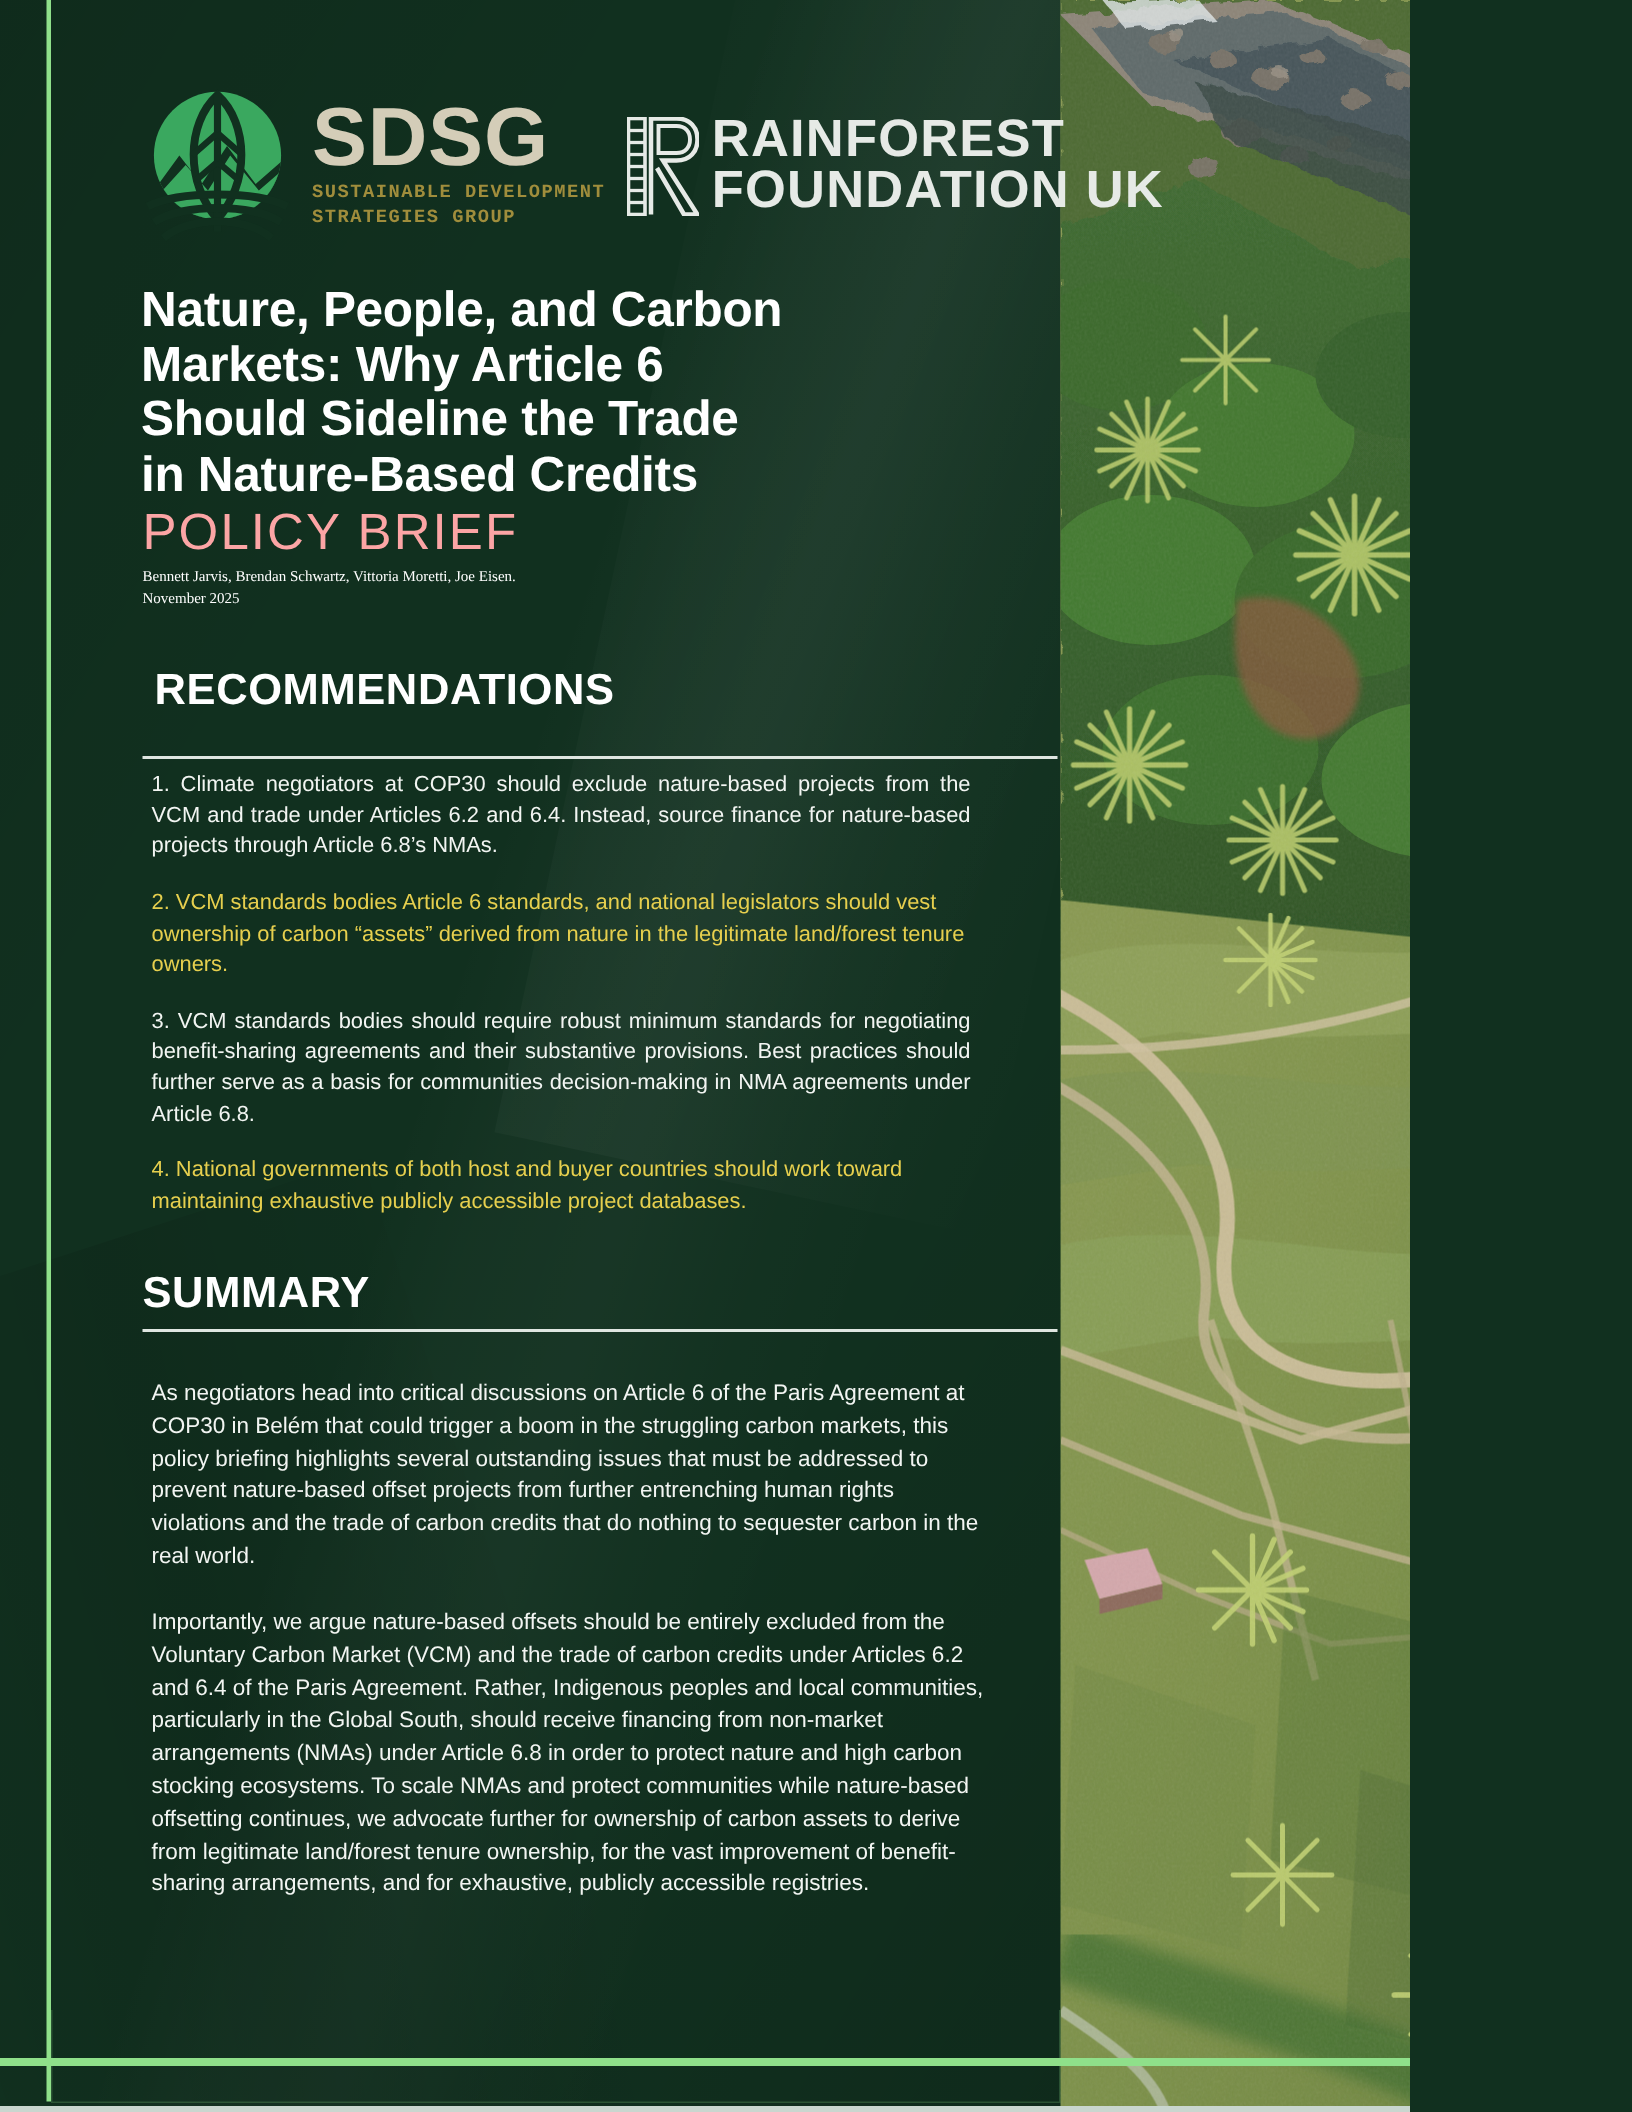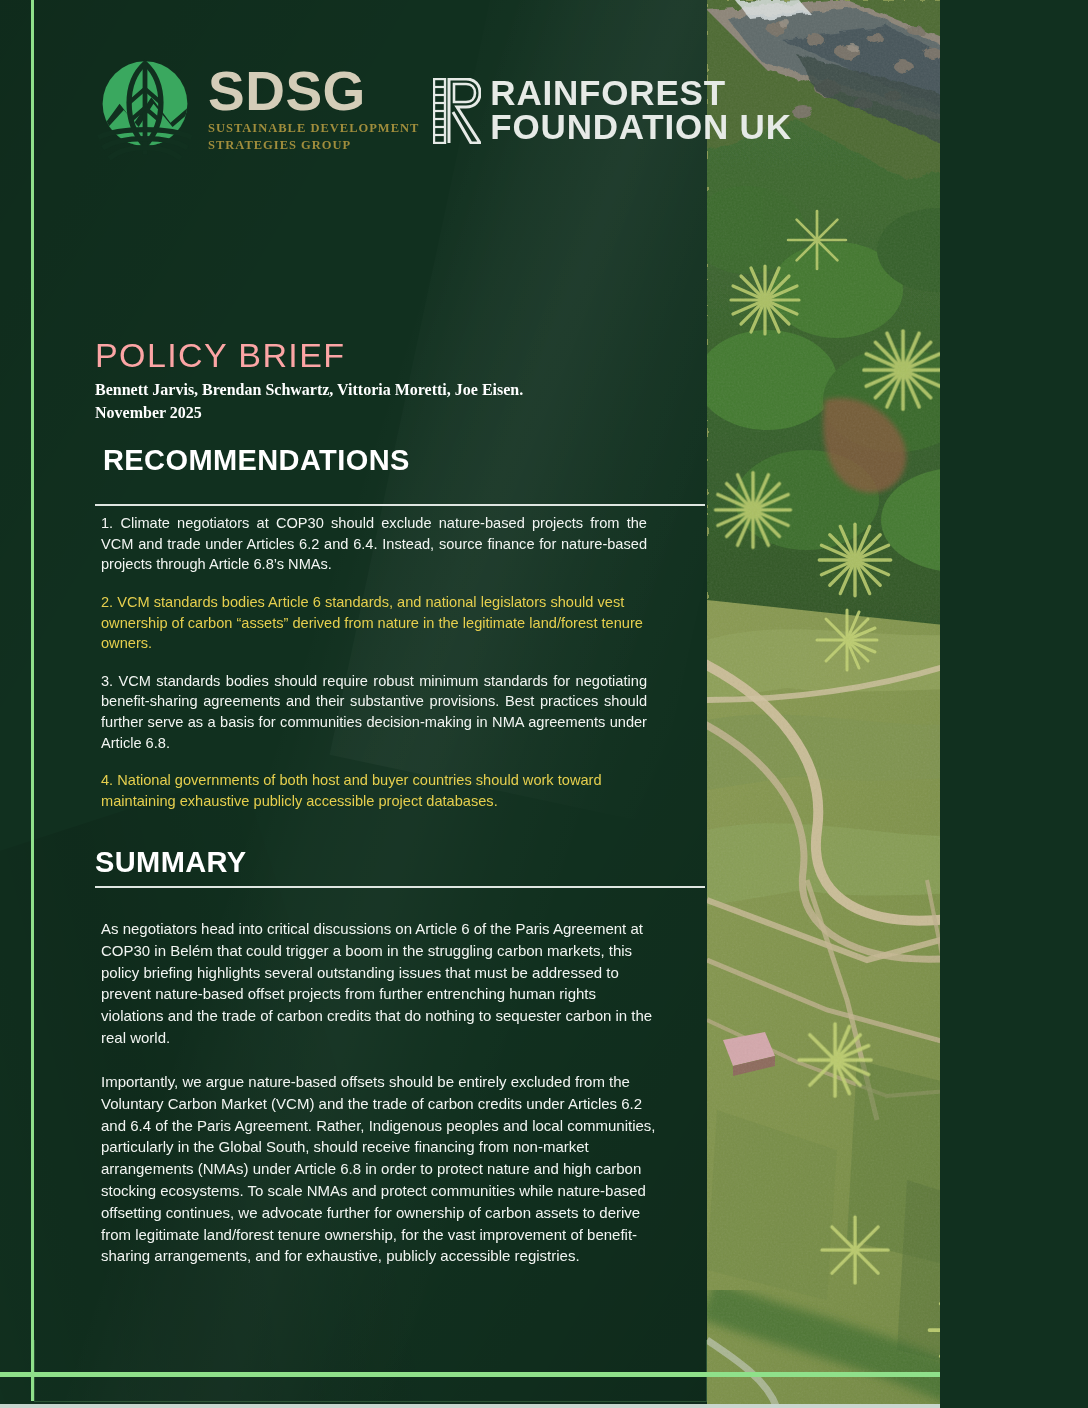--- a/index.html
+++ b/index.html
@@ -113,7 +113,7 @@
   .sdsg-word .sub {
     font-size:12.5px; letter-spacing:1.0px; color:#a08d3c;
     line-height:1.35; font-weight:bold; margin-top:3px;
-    font-family:Liberation Serif, serif;
+    font-family:Liberation Mono, monospace;
   }
   .rfuk { display:flex; align-items:flex-end; margin-left:14px; }
   .rfuk-mark { width:48px; height:66px; flex:0 0 auto; }

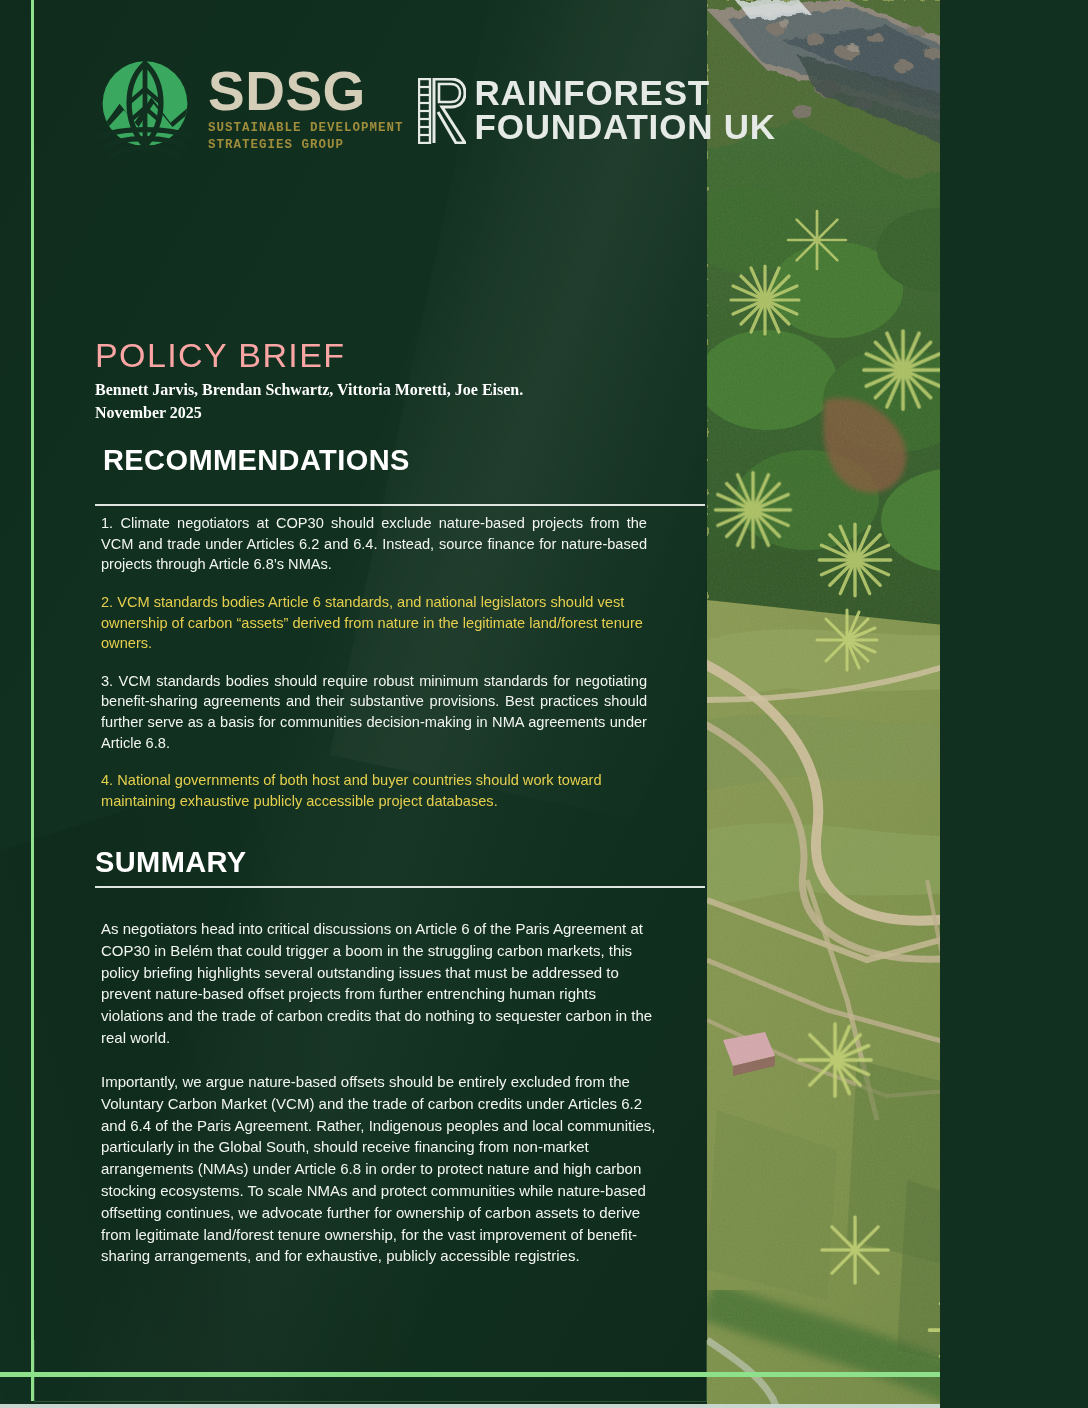--- a/index.html
+++ b/index.html
@@ -534,6 +534,12 @@
     </div>
   </div>
 
+  <div class="title">
+    <div>Nature, People, and Carbon</div>
+    <div>Markets: Why Article 6</div>
+    <div>Should Sideline the Trade</div>
+    <div>in Nature-Based Credits</div>
+  </div>
 
   <div class="kicker">POLICY BRIEF</div>
 

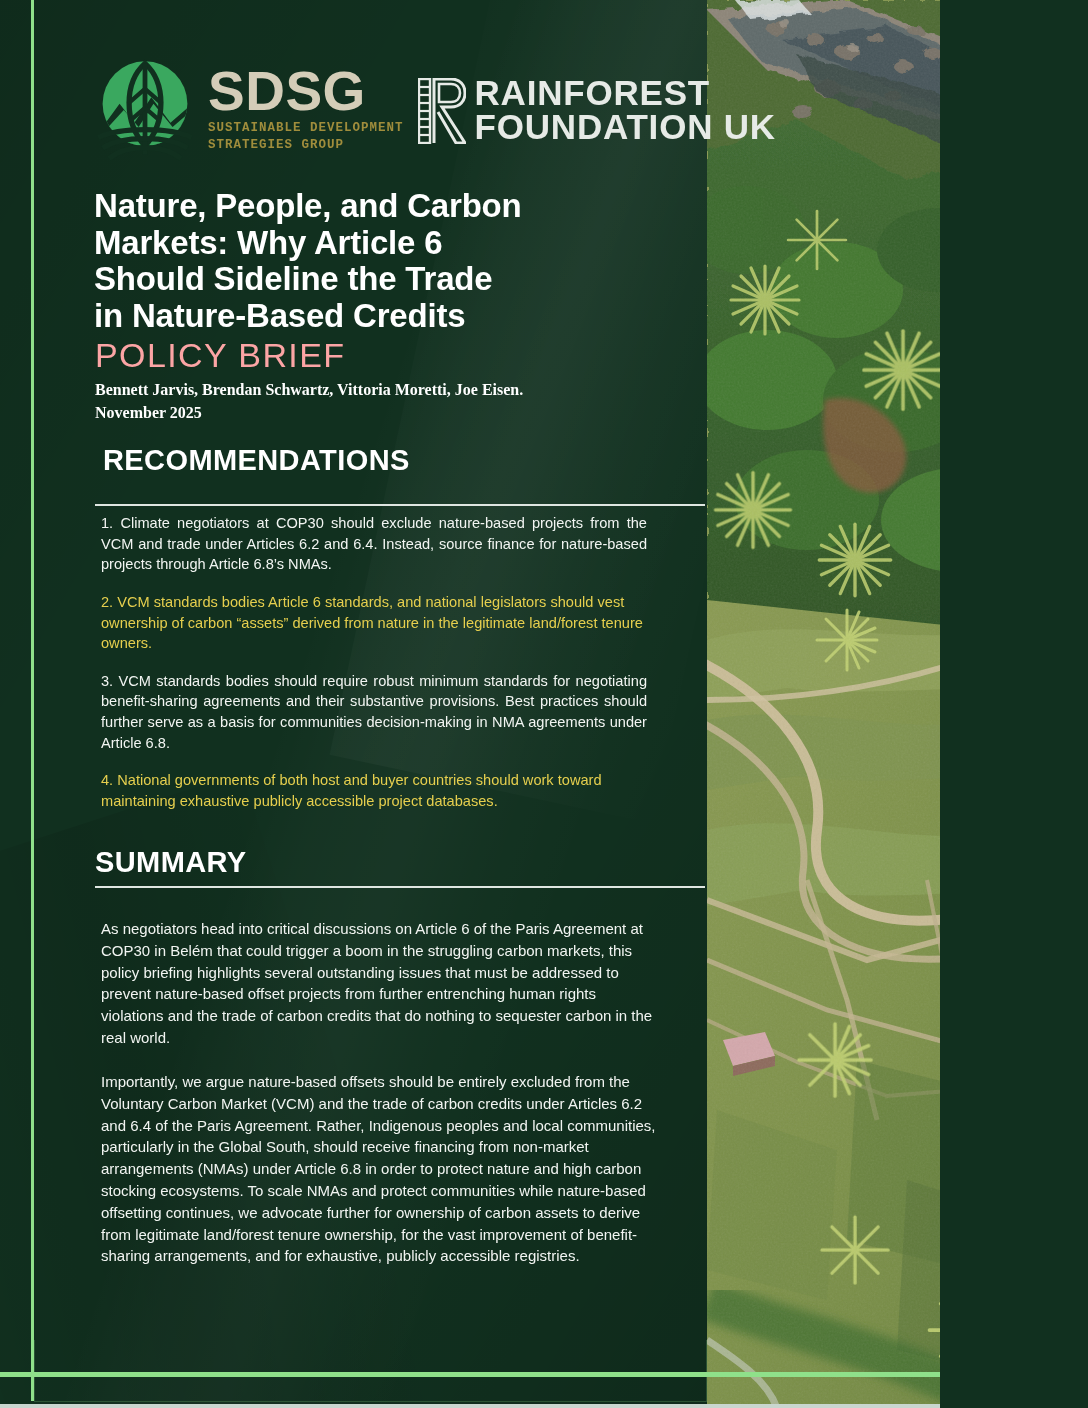--- a/index.html
+++ b/index.html
@@ -135,7 +135,7 @@
   }
   .authors {
     position:absolute; left:95px; top:378px; width:600px;
-    color:#ffffff; font-size:16px; font-weight:bold; line-height:1.45;
+    color:#ffffff; font-size:10px; font-weight:normal; line-height:1.45;
     font-family:"Liberation Serif", serif;
   }
 

